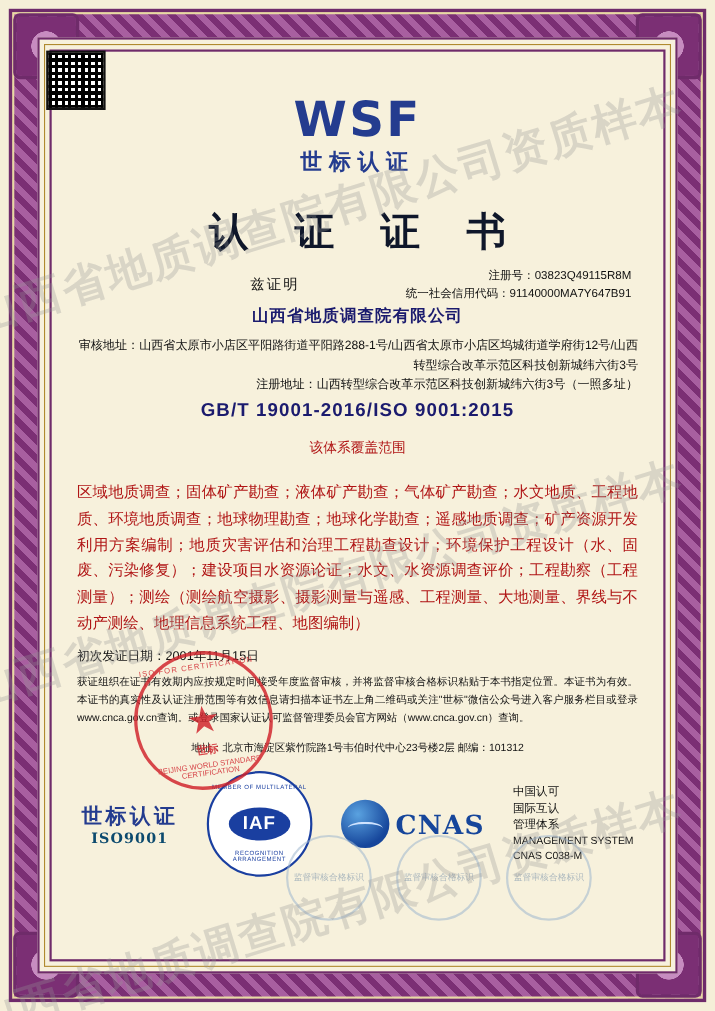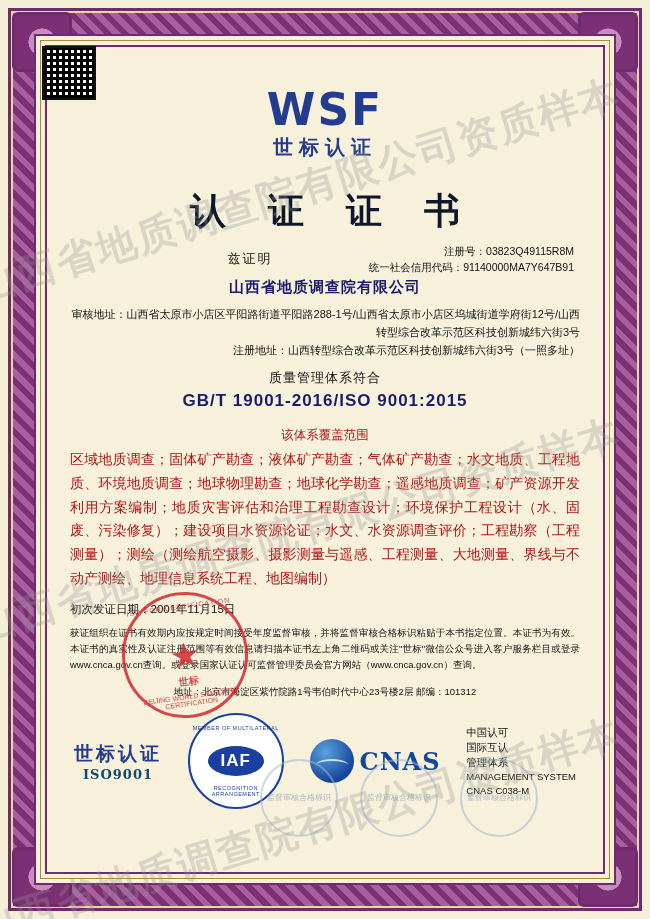--- a/index.html
+++ b/index.html
@@ -391,7 +391,6 @@
     <div class="addr">审核地址：山西省太原市小店区平阳路街道平阳路288-1号/山西省太原市小店区坞城街道学府街12号/山西转型综合改革示范区科技创新城纬六街3号</div>
     <div class="addr">注册地址：山西转型综合改革示范区科技创新城纬六街3号（一照多址）</div>
 
-    <div class="center-line">质量管理体系符合</div>
     <div class="standard">GB/T 19001-2016/ISO 9001:2015</div>
     <div class="scope-head">该体系覆盖范围</div>
     <div class="scope-body">区域地质调查；固体矿产勘查；液体矿产勘查；气体矿产勘查；水文地质、工程地质、环境地质调查；地球物理勘查；地球化学勘查；遥感地质调查；矿产资源开发利用方案编制；地质灾害评估和治理工程勘查设计；环境保护工程设计（水、固废、污染修复）；建设项目水资源论证；水文、水资源调查评价；工程勘察（工程测量）；测绘（测绘航空摄影、摄影测量与遥感、工程测量、大地测量、界线与不动产测绘、地理信息系统工程、地图编制）</div>

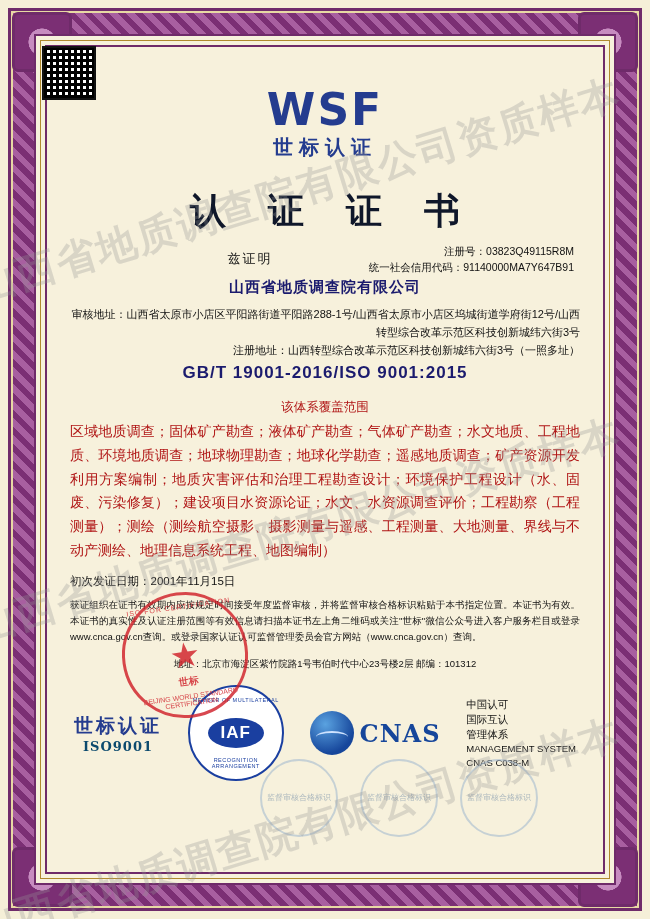--- a/index.html
+++ b/index.html
@@ -151,7 +151,7 @@
     text-align: center;
     font-size: 12.5px;
     color: #b01515;
-    margin-bottom: 4px;
+    margin-bottom: 20px;
   }
   .scope-body {
     font-size: 14px;

